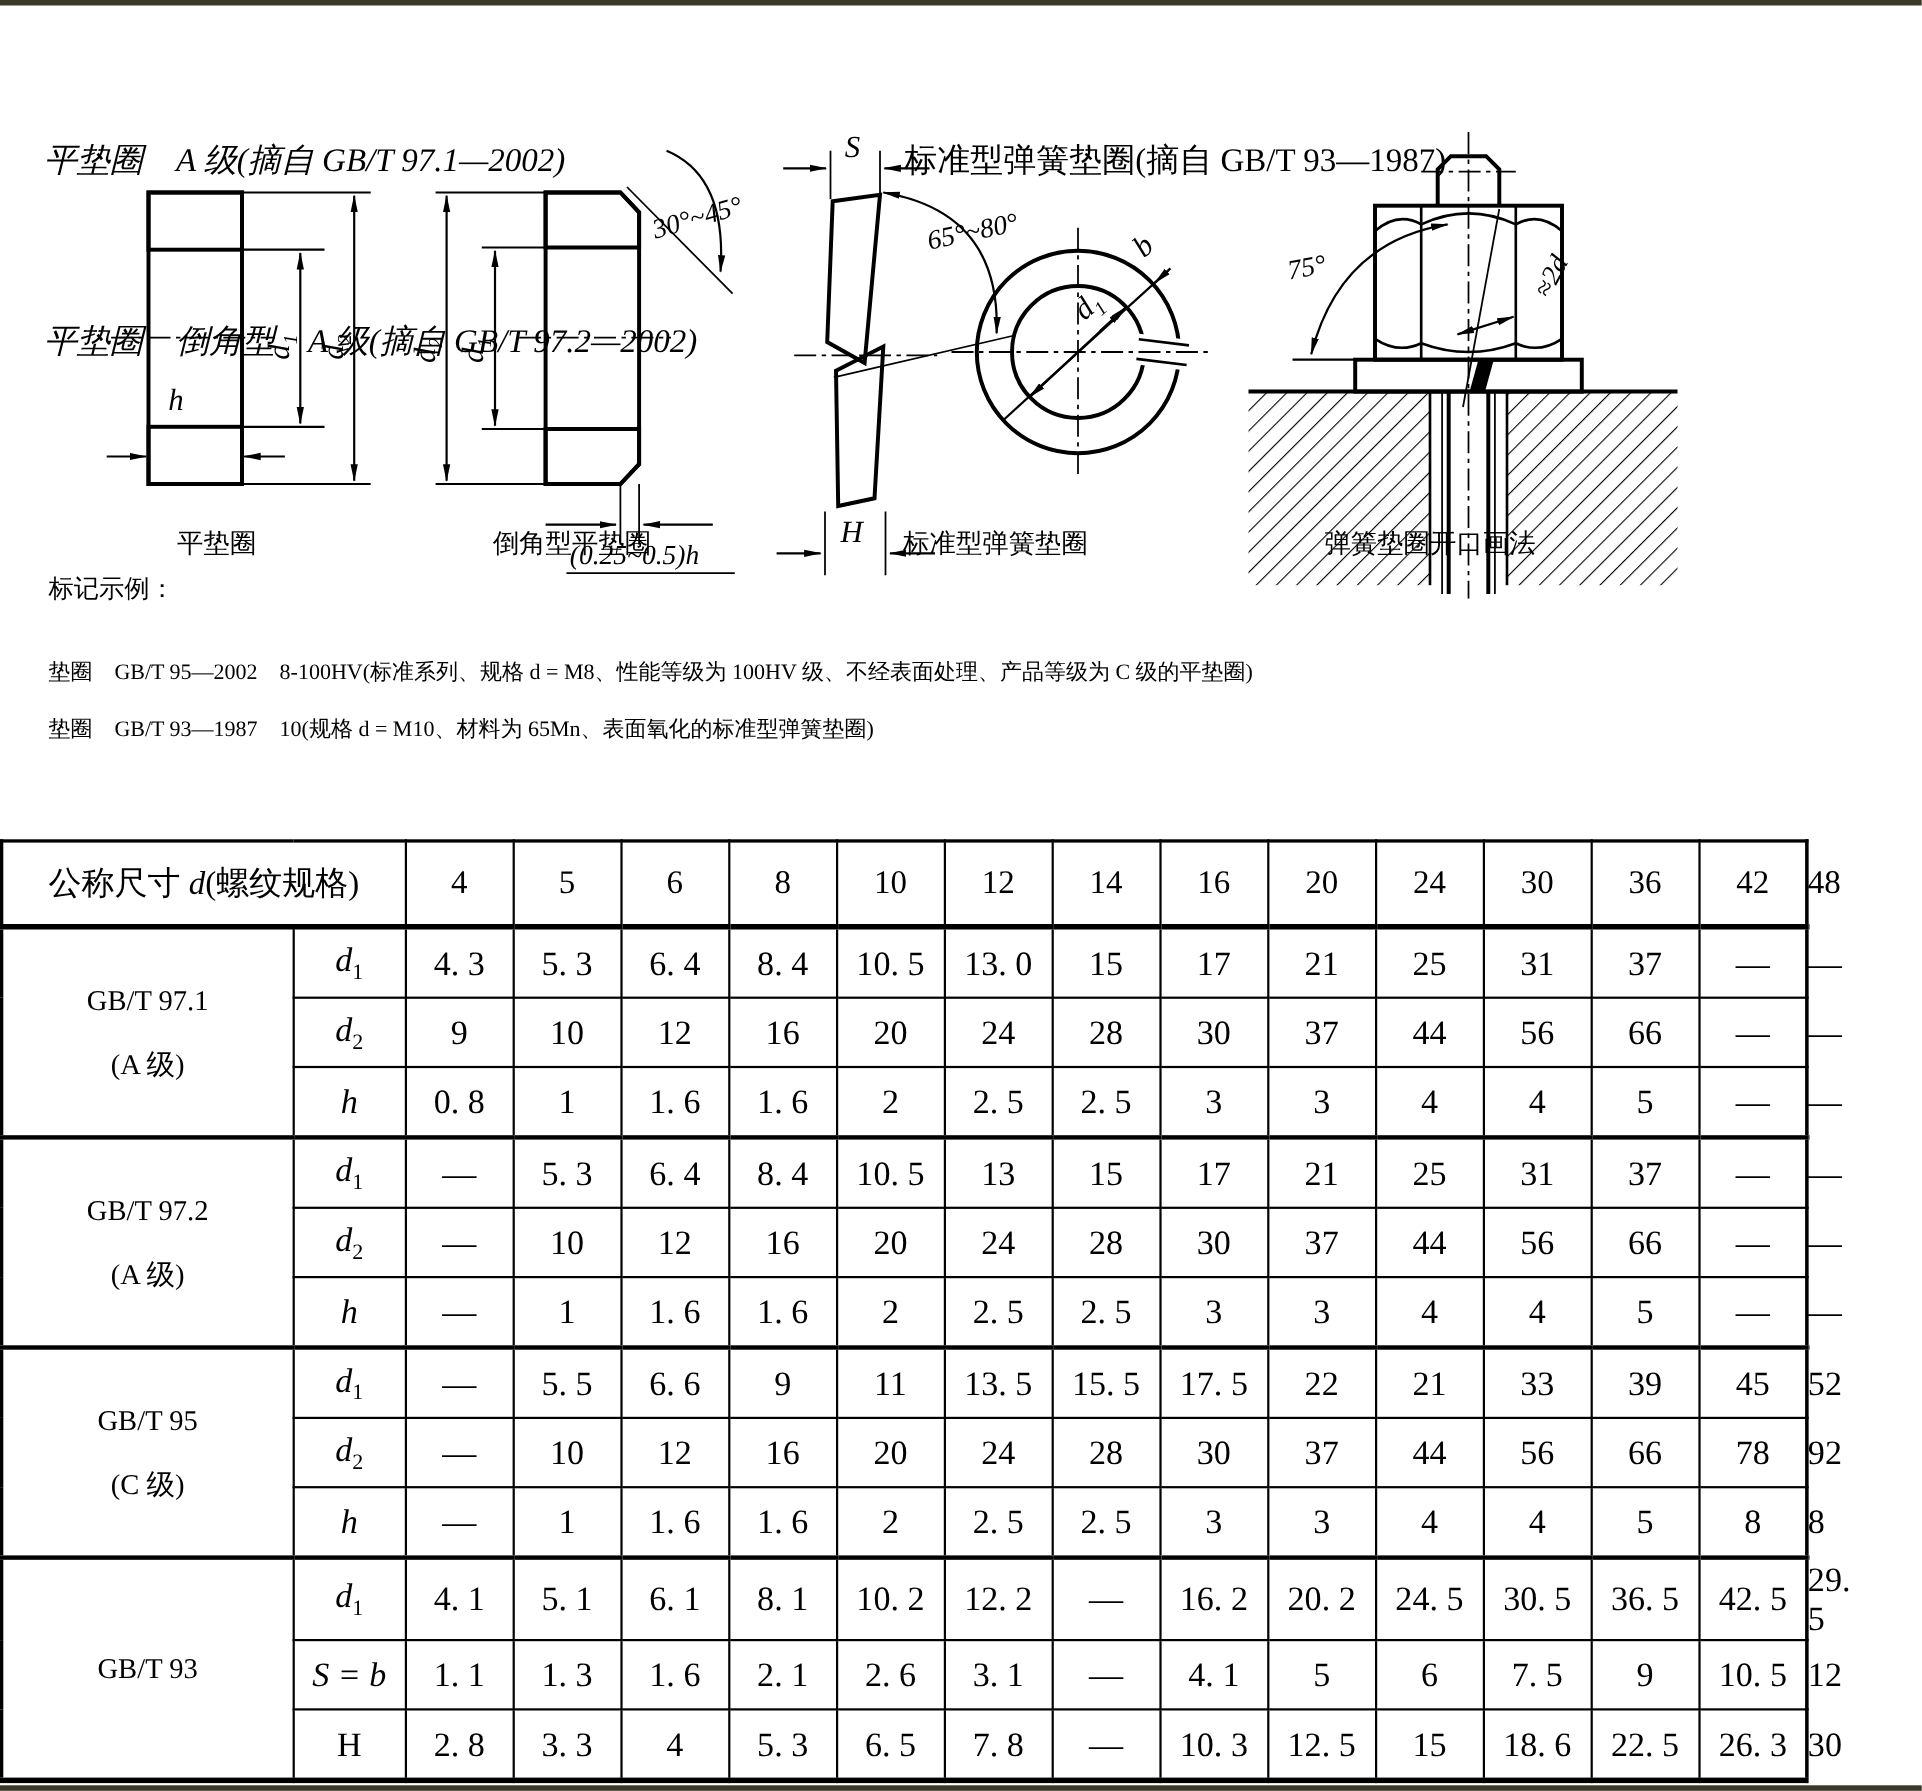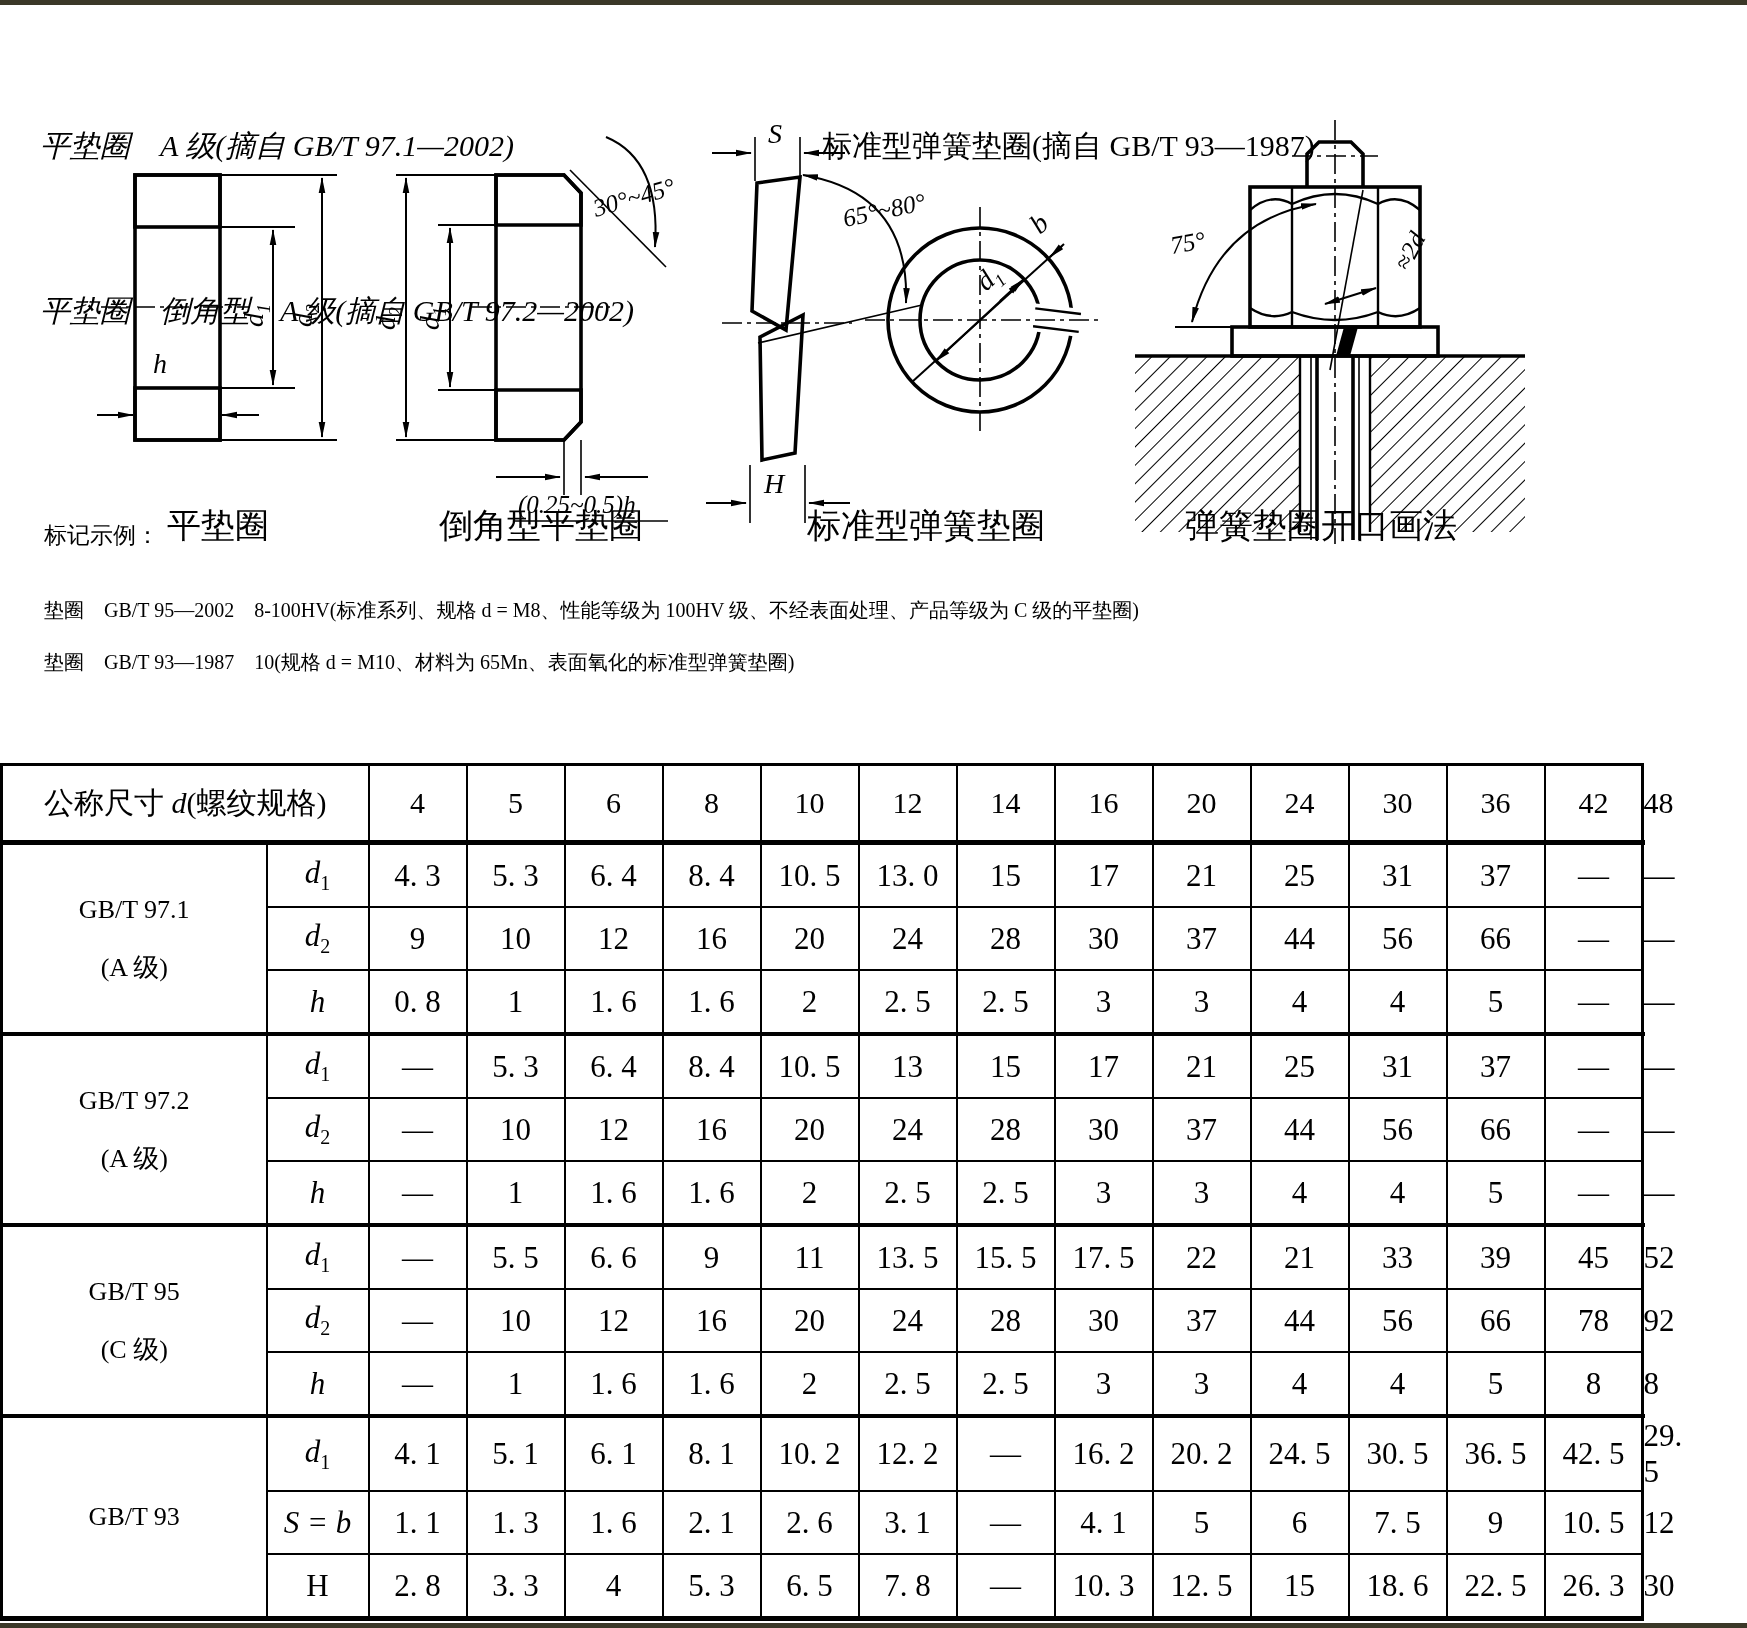--- a/index.html
+++ b/index.html
@@ -13,7 +13,7 @@
   .hdr-block{position:absolute;font-size:30px;line-height:55px;white-space:pre;}
   .hdr-left{left:40px;top:8px;font-style:italic;}
   .hdr-right{left:822px;top:8px;}
-  .caption{position:absolute;top:503px;transform:translateX(-50%);font-size:34px;white-space:pre;margin-left:21px;}
+  .caption{position:absolute;top:478px;transform:translateX(-50%);font-size:24px;white-space:pre;}
   .marking-title{position:absolute;left:44px;top:520px;font-size:23px;}
   .example{position:absolute;left:44px;font-size:20px;white-space:pre;}
   .ex1{top:597px;}

